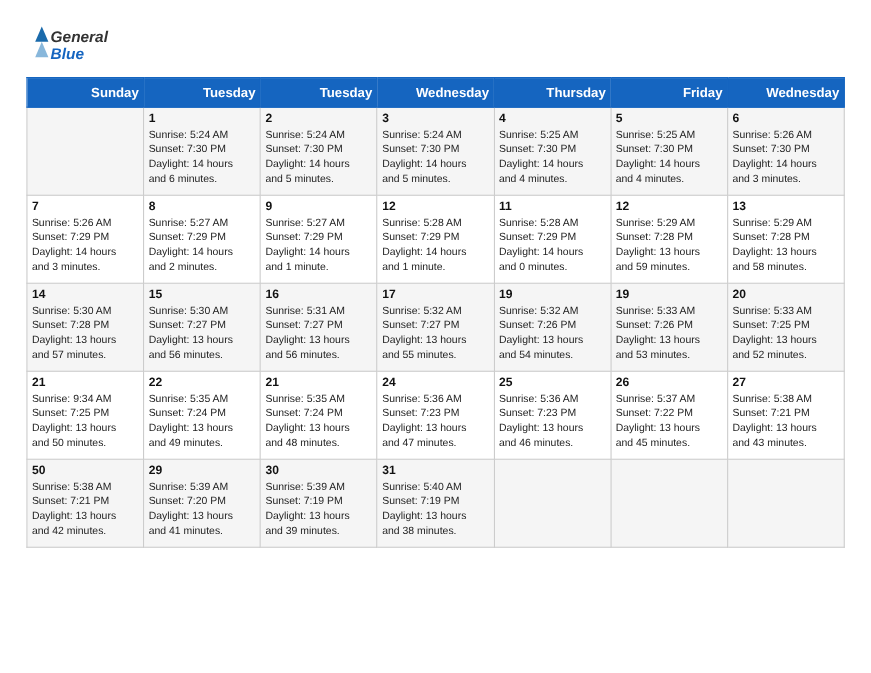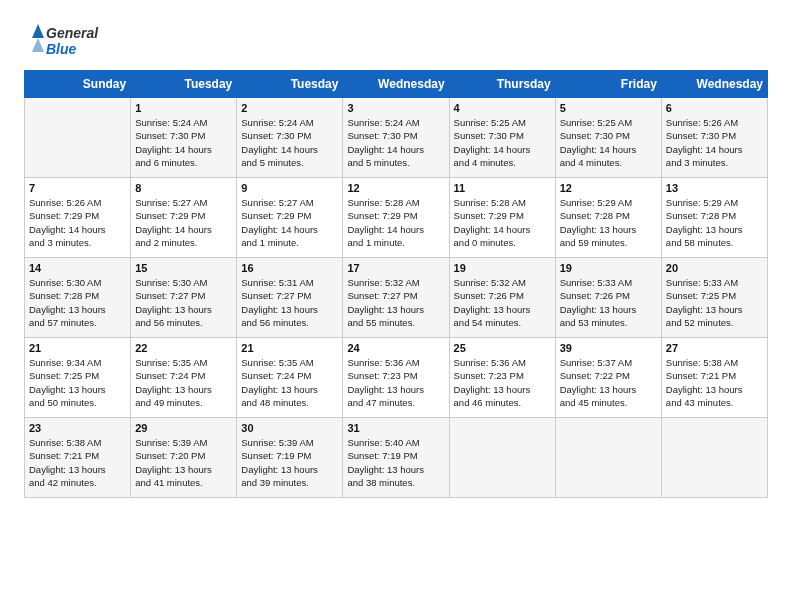--- a/index.html
+++ b/index.html
@@ -293,7 +293,7 @@
 and 46 minutes.</div>
         </td>
         <td>
-          <div class="day-number">39</div>
+          <div class="day-number">26</div>
           <div class="day-info" style="white-space: pre-line;">Sunrise: 5:37 AM
 Sunset: 7:22 PM
 Daylight: 13 hours

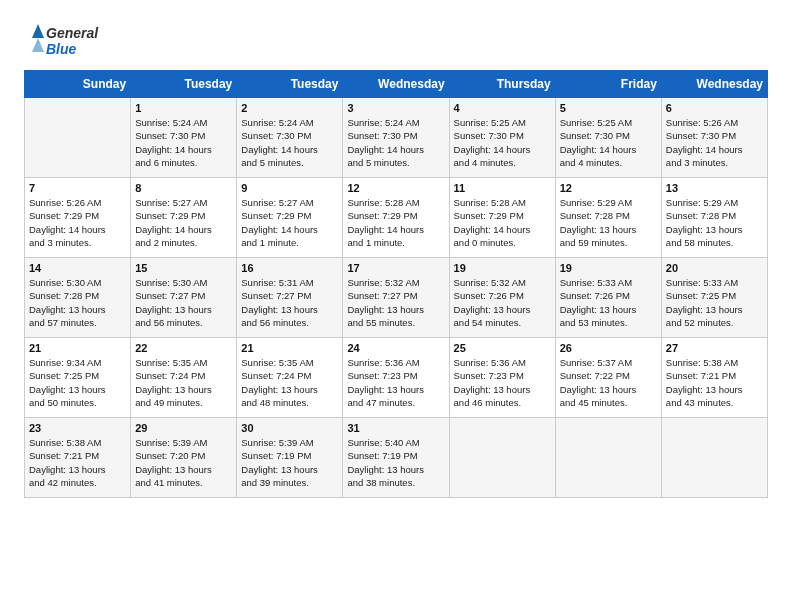--- a/index.html
+++ b/index.html
@@ -309,7 +309,7 @@
       </tr>
       <tr>
         <td>
-          <div class="day-number">23</div>
+          <div class="day-number">50</div>
           <div class="day-info" style="white-space: pre-line;">Sunrise: 5:38 AM
 Sunset: 7:21 PM
 Daylight: 13 hours

